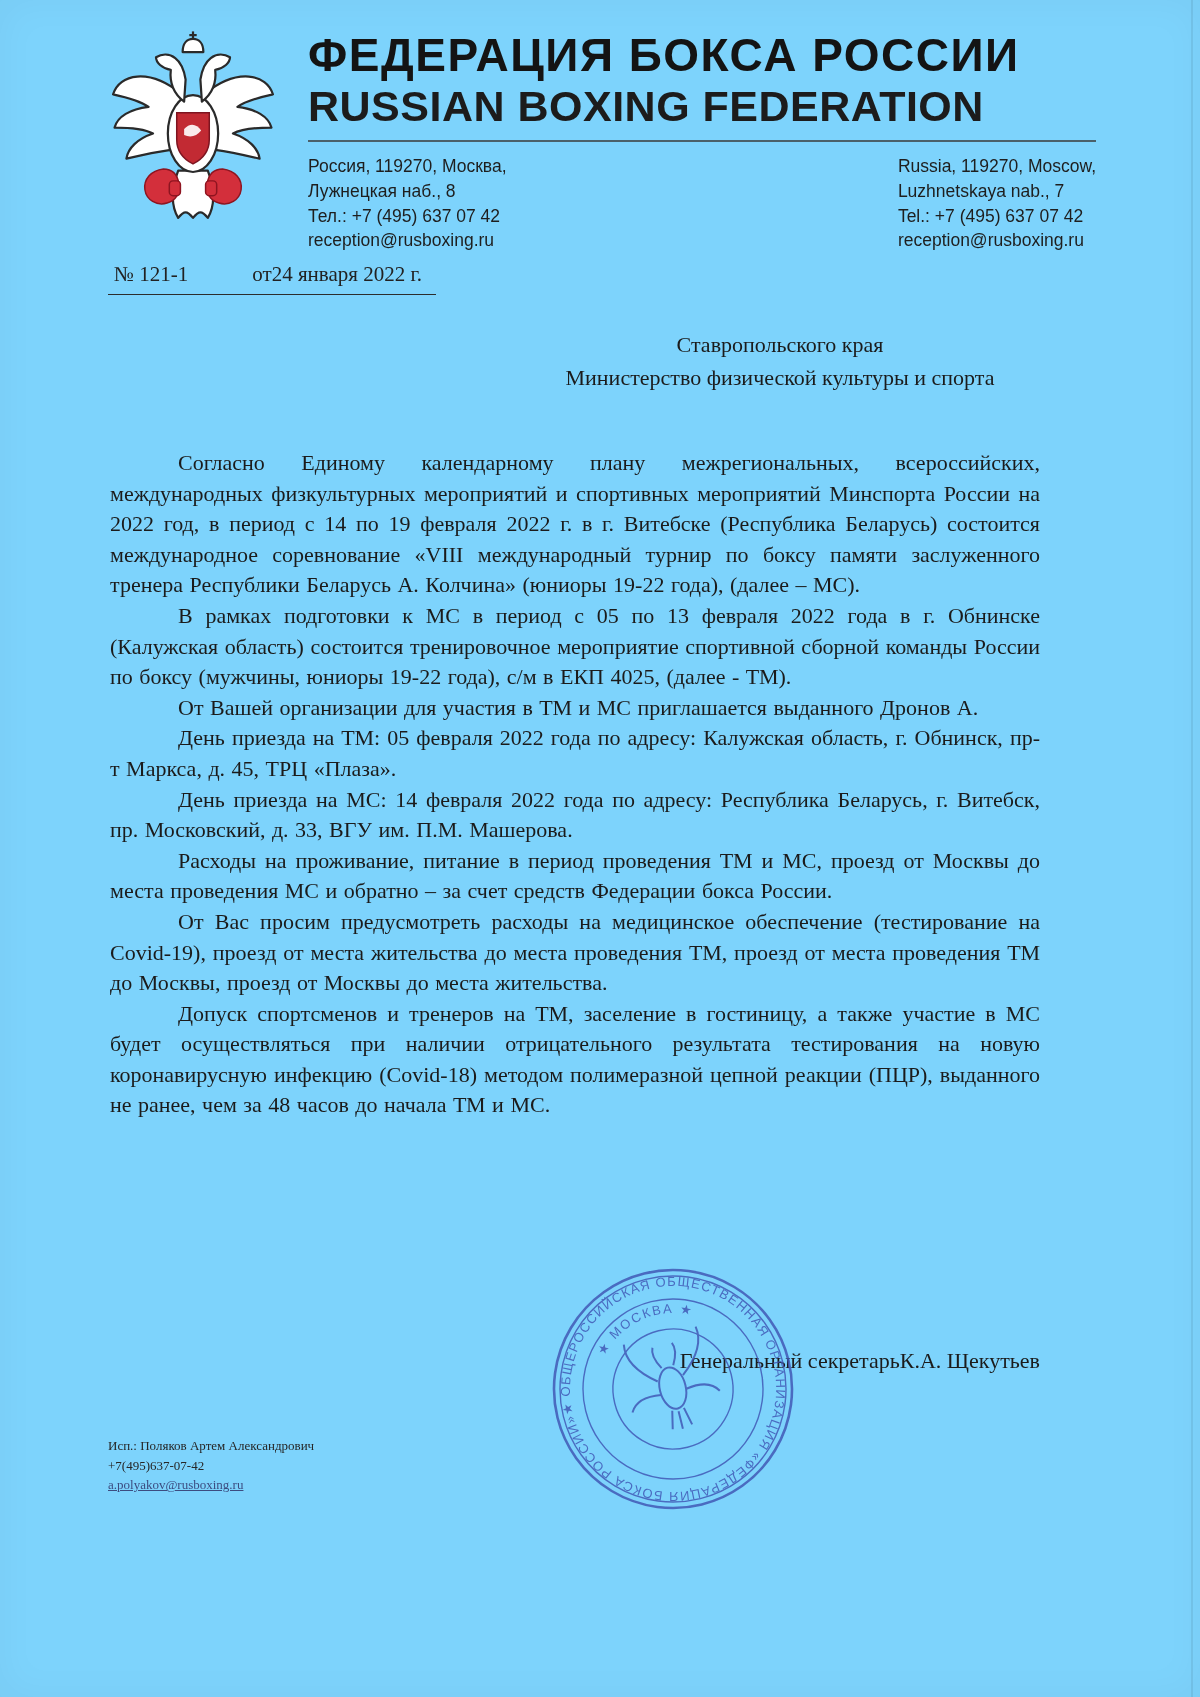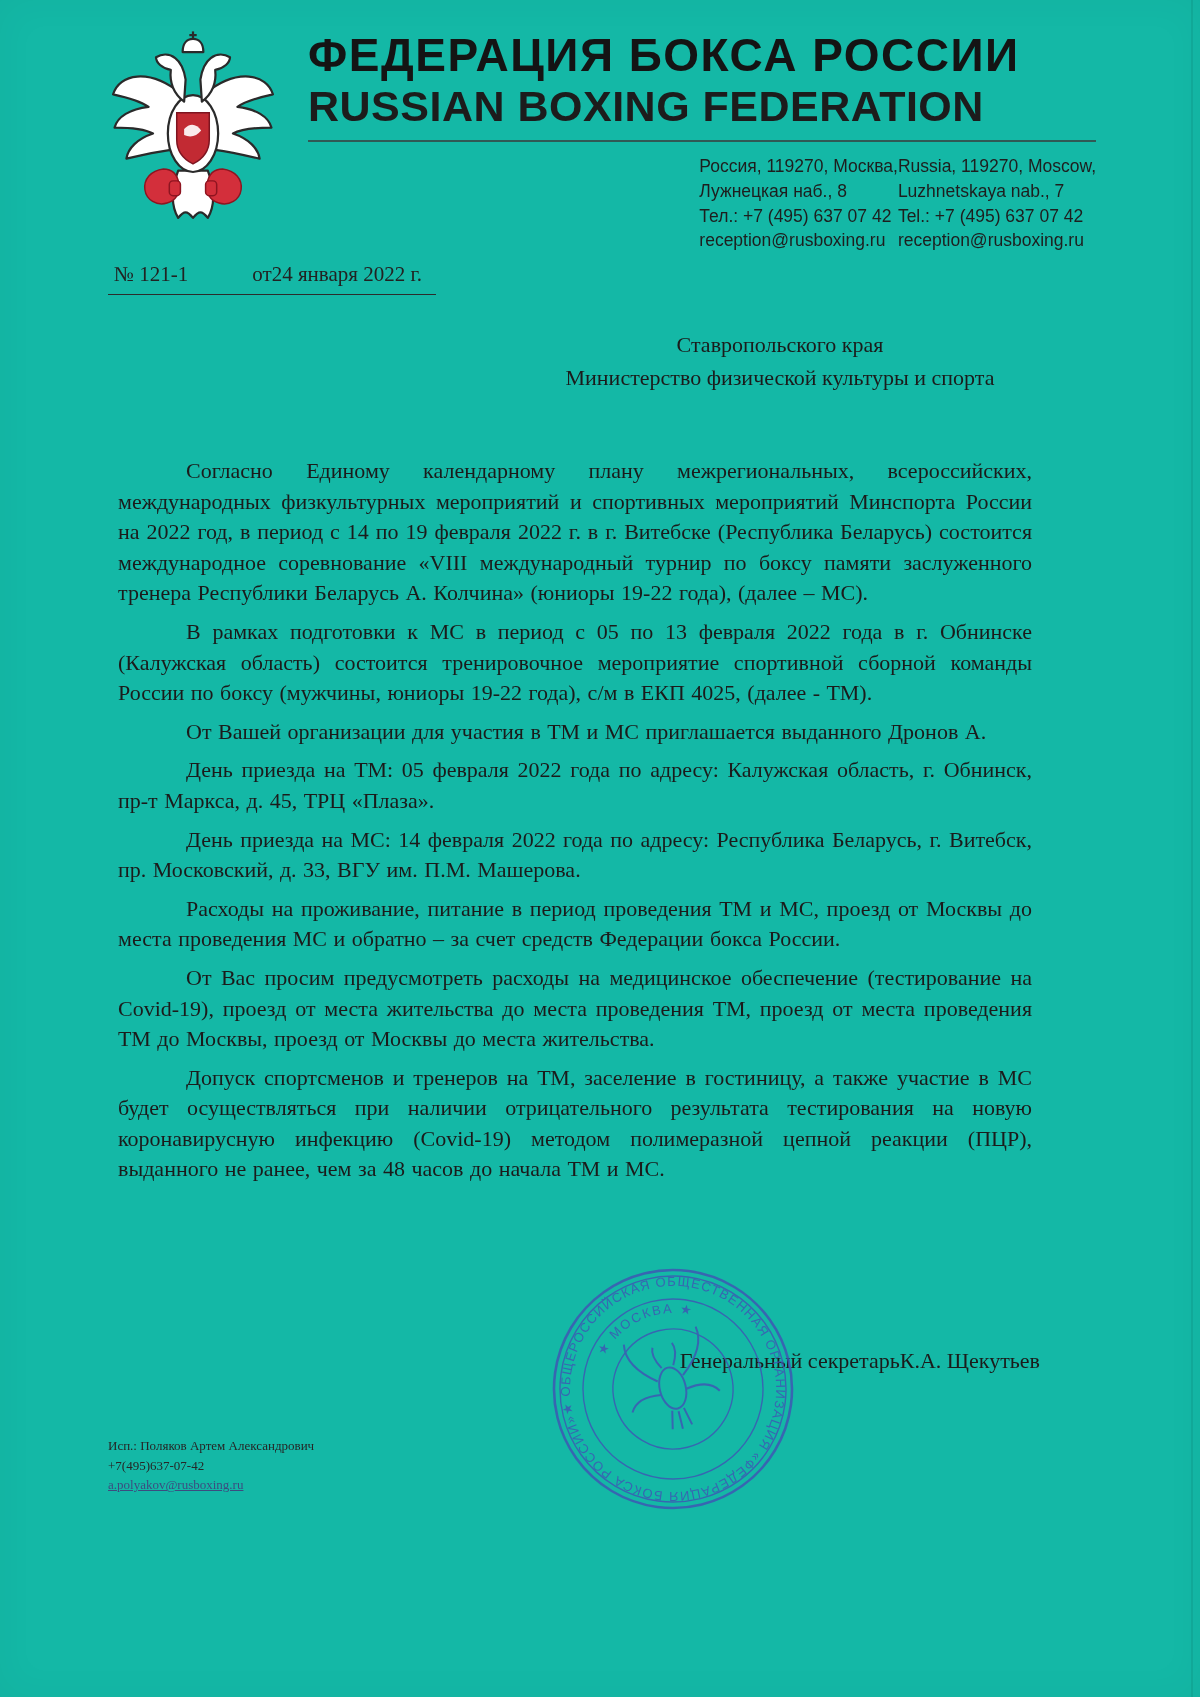--- a/index.html
+++ b/index.html
@@ -8,7 +8,7 @@
     position:relative;
     width:1200px;height:1697px;
     margin:0 auto;
-    background:#14b8a6;
+    background:#7dd3fc;
     color:#1b1b1b;
     overflow:hidden;
     box-shadow:inset 0 0 40px rgba(0,0,0,0.04);

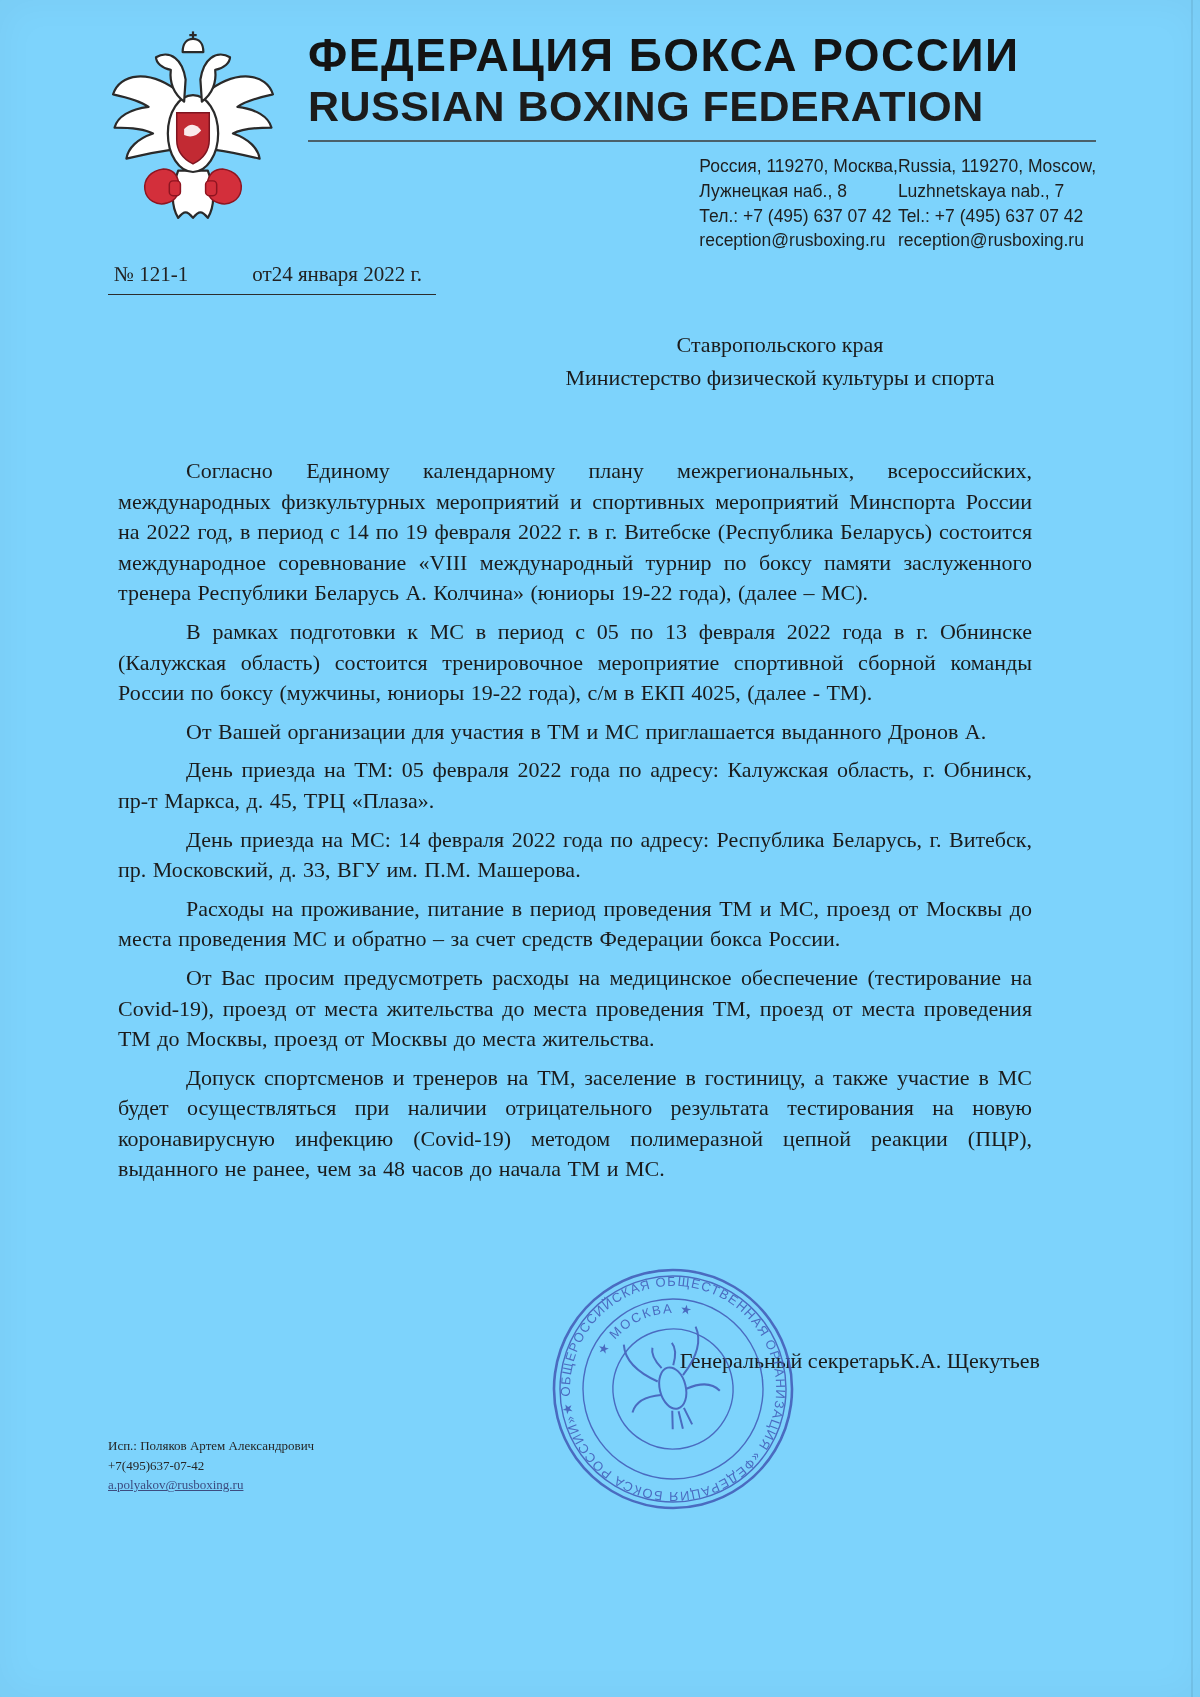--- a/index.html
+++ b/index.html
@@ -33,7 +33,7 @@
     white-space:nowrap;line-height:1.1;
   }
   .head-divider{height:2px;background:#3a3a3a;opacity:0.75;margin:10px 0 12px 0;}
-  .addresses{display:flex;justify-content:flex-end;}
+  .addresses{display:flex;justify-content:space-between;}
   .addr{font-size:17.5px;line-height:1.42;color:#1e1e1e;font-family:"Liberation Sans",sans-serif;}
 
   

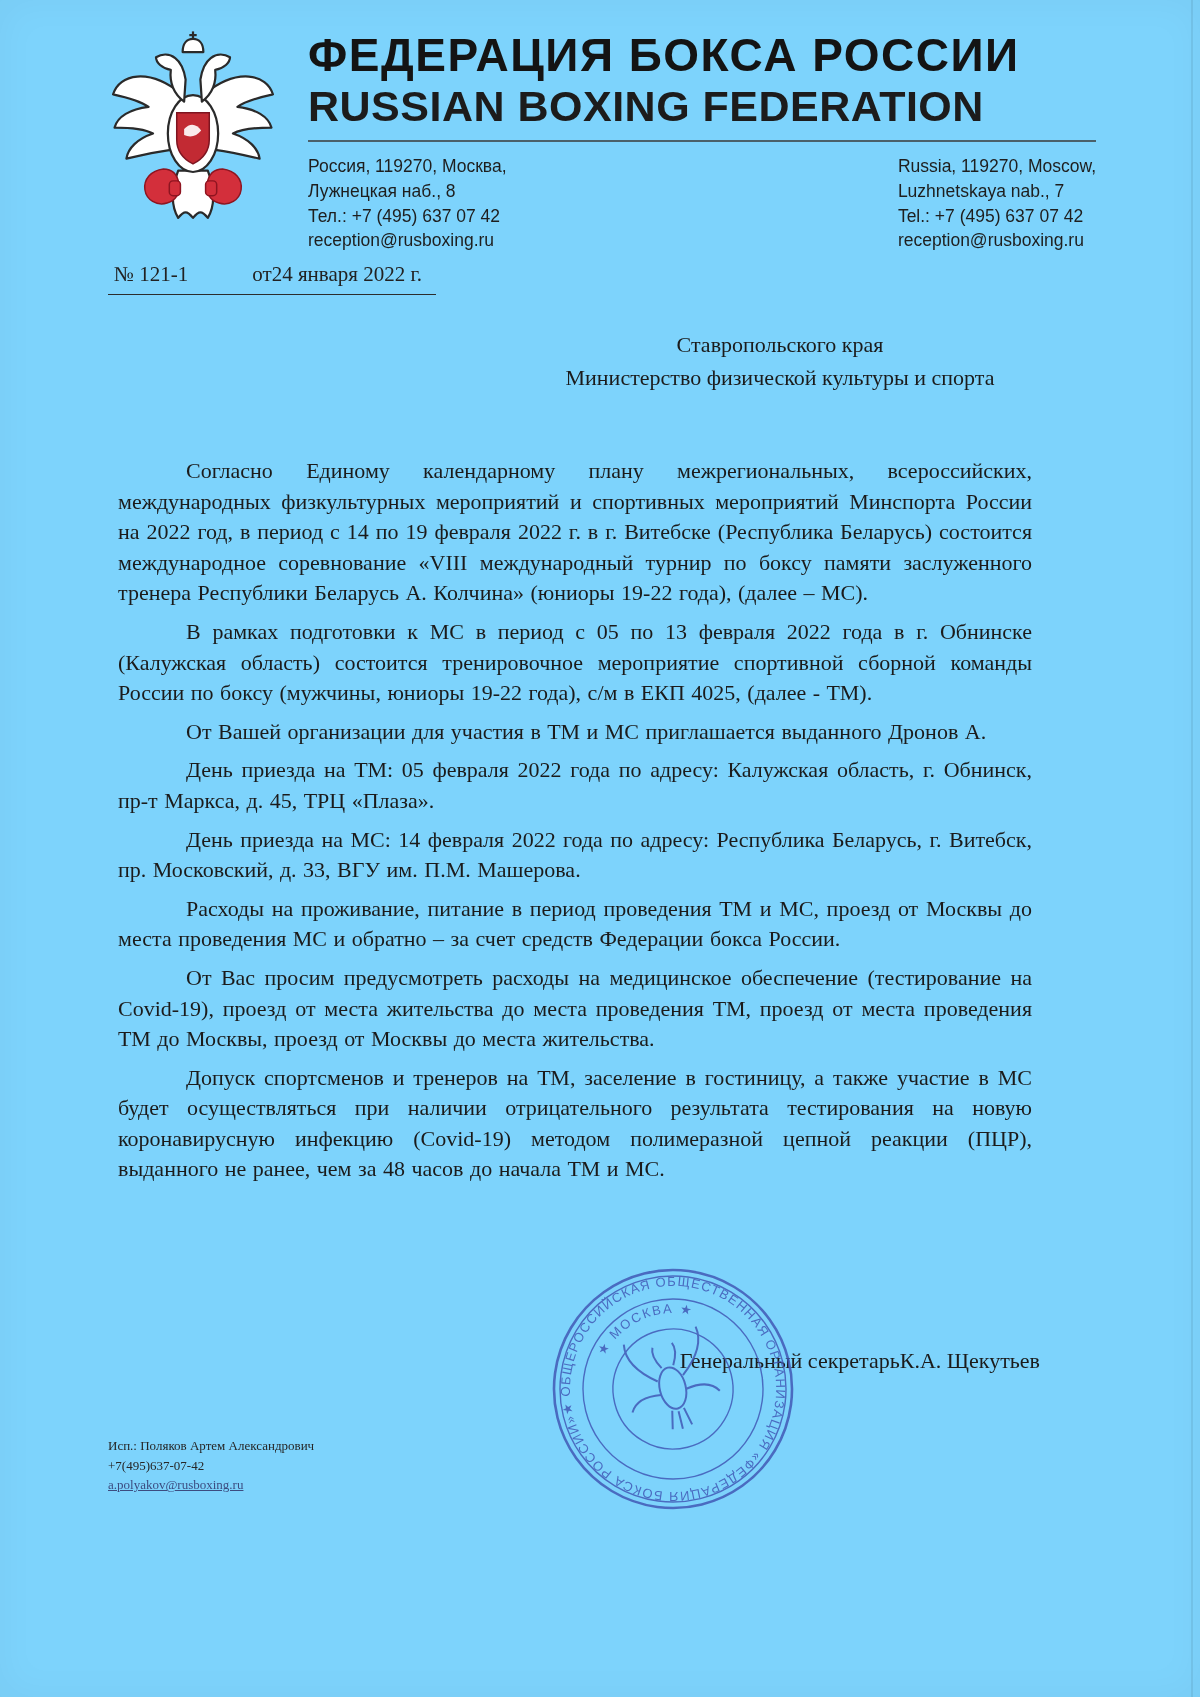--- a/index.html
+++ b/index.html
@@ -49,7 +49,7 @@
   
   .letter-body{position:absolute;top:448px;left:110px;width:930px;}
   .letter-body p{
-    margin:8px;text-indent:68px;text-align:justify;
+    margin:0;text-indent:68px;text-align:justify;
     font-size:22px;line-height:30.6px;color:#1b1b1b;
     word-spacing:1px;
   }

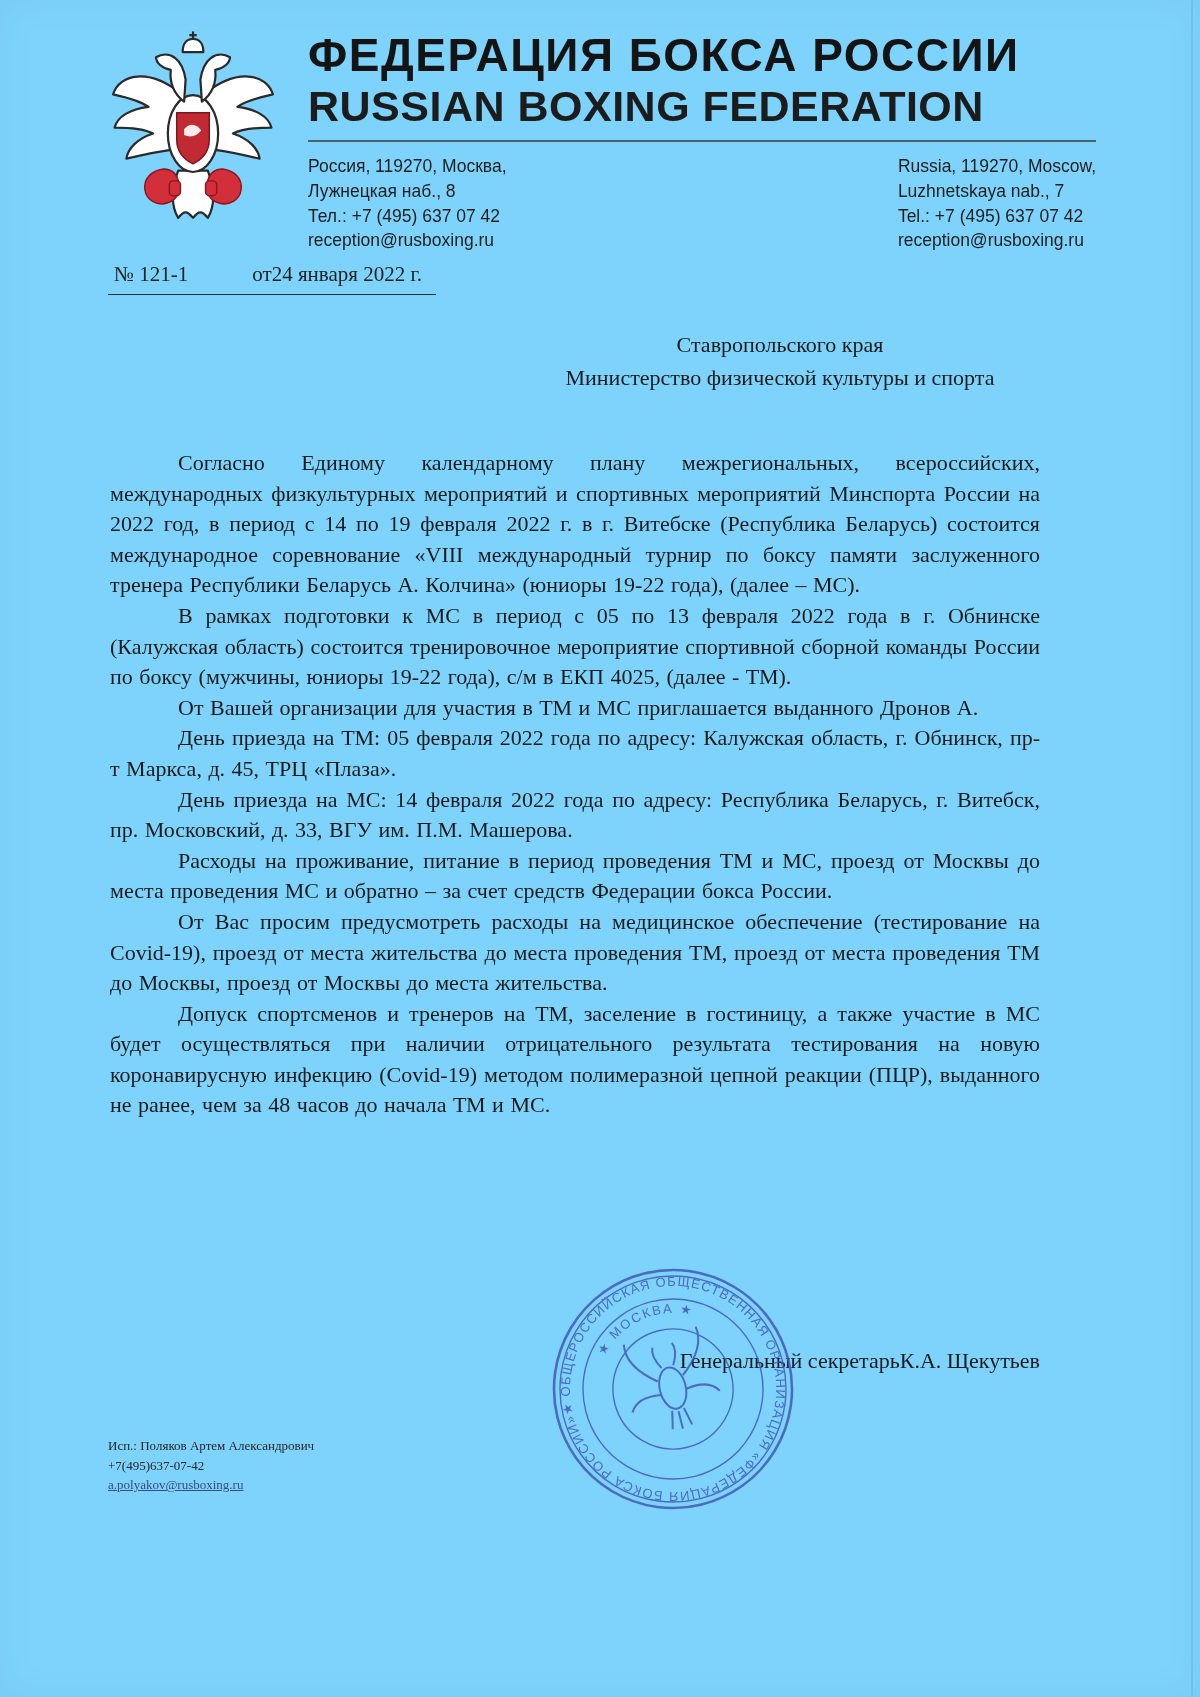--- a/index.html
+++ b/index.html
@@ -149,7 +149,7 @@
     <p>День приезда на МС: 14 февраля 2022 года по адресу: Республика Беларусь, г. Витебск, пр. Московский, д. 33, ВГУ им. П.М. Машерова.</p>
     <p>Расходы на проживание, питание в период проведения ТМ и МС, проезд от Москвы до места проведения МС и обратно – за счет средств Федерации бокса России.</p>
     <p>От Вас просим предусмотреть расходы на медицинское обеспечение (тестирование на Covid-19), проезд от места жительства до места проведения ТМ, проезд от места проведения ТМ до Москвы, проезд от Москвы до места жительства.</p>
-    <p>Допуск спортсменов и тренеров на ТМ, заселение в гостиницу, а также участие в МС будет осуществляться при наличии отрицательного результата тестирования на новую коронавирусную инфекцию (Covid-19) методом полимеразной цепной реакции (ПЦР), выданного не ранее, чем за 48 часов до начала ТМ и МС.</p>
+    <p>Допуск спортсменов и тренеров на ТМ, заселение в гостиницу, а также участие в МС будет осуществляться при наличии отрицательного результата тестирования на новую коронавирусную инфекцию (Covid-18) методом полимеразной цепной реакции (ПЦР), выданного не ранее, чем за 48 часов до начала ТМ и МС.</p>
   </main>
 
   <div class="sig-row">

